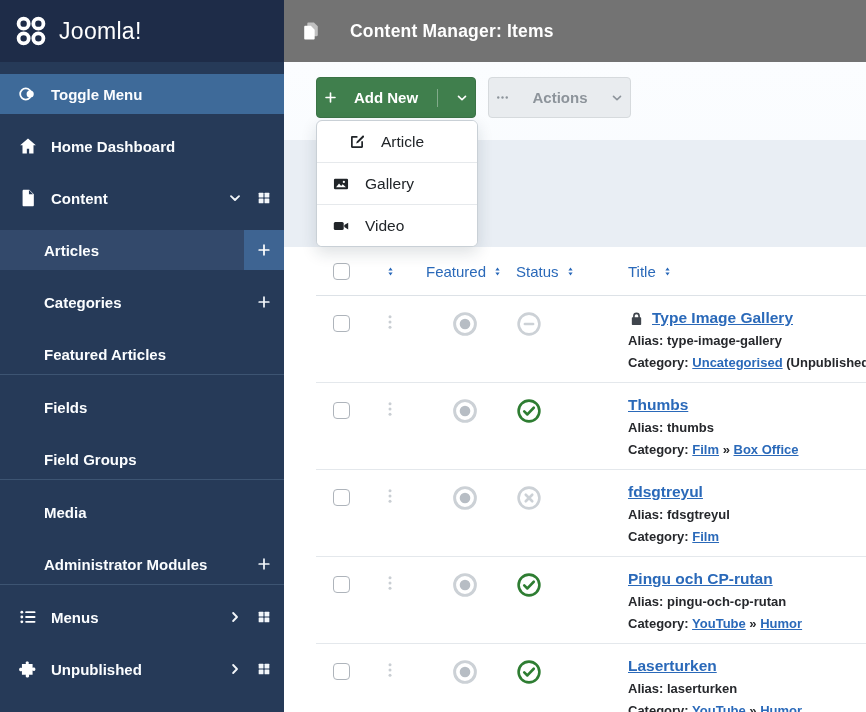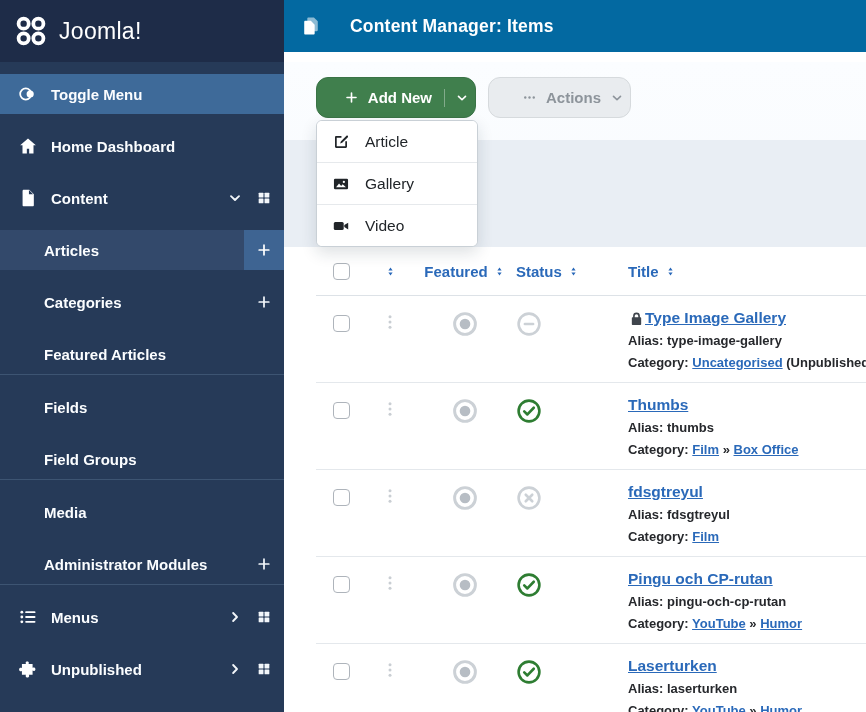--- a/index.html
+++ b/index.html
@@ -27,7 +27,7 @@
   .plus-block .icon{width:16px;height:16px;color:#fff;}
 
   
-  .topbar{position:absolute;left:284px;top:0;width:582px;height:52px;background:#0369a1;display:flex;align-items:center;color:#fff;}
+  .topbar{position:absolute;left:284px;top:0;width:582px;height:62px;background:#737373;display:flex;align-items:center;color:#fff;}
   .topbar-icon{width:22px;height:22px;margin-left:16px;color:#fff;}
   .page-title{font-size:17.5px;font-weight:700;margin:0 0 0 28px;letter-spacing:.2px;}
 

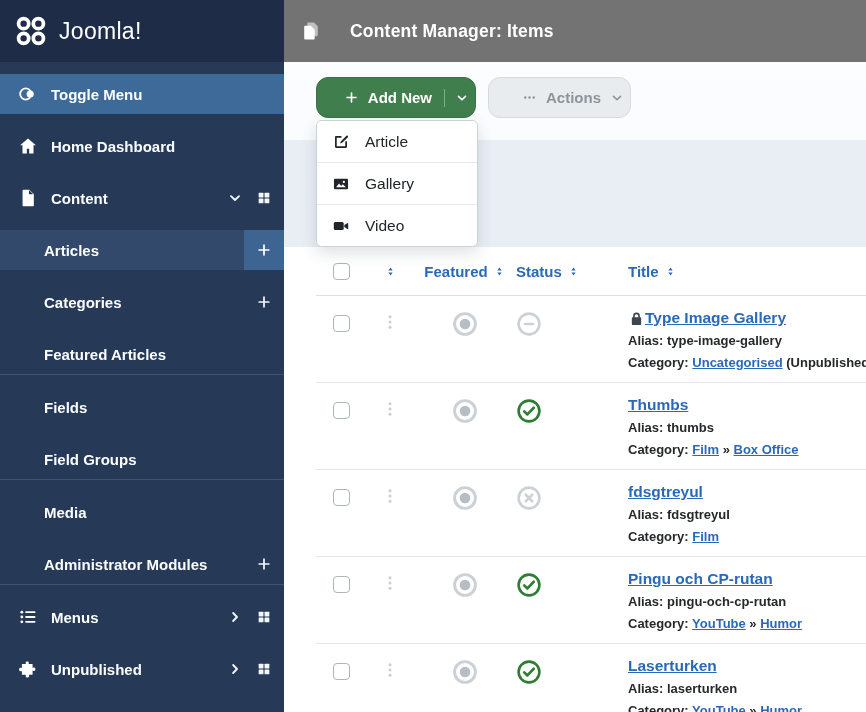--- a/index.html
+++ b/index.html
@@ -35,7 +35,7 @@
   .main{position:absolute;left:284px;top:62px;width:582px;height:650px;background:linear-gradient(#fbfdff,#f1f5f9);overflow:hidden;}
   .band{position:absolute;left:0;top:78px;width:100%;height:107px;background:#e9eef4;}
 
-  .btn{position:absolute;top:15px;height:41px;border-radius:12px;display:flex;align-items:center;justify-content:flex-end;font-family:inherit;font-size:15px;cursor:pointer;}
+  .btn{position:absolute;top:15px;height:41px;border-radius:4px;display:flex;align-items:center;justify-content:space-between;font-family:inherit;font-size:15px;cursor:pointer;}
   .btn-add{left:32px;width:160px;background:#407f4d;border:1px solid #3a7346;color:#fff;font-weight:700;gap:9px;box-sizing:border-box;}
   .btn-add .icon{width:15px;height:15px;color:#fff;}
   .btn-divider{width:1px;height:18px;background:rgba(255,255,255,.35);margin:0 1px 0 3px;}

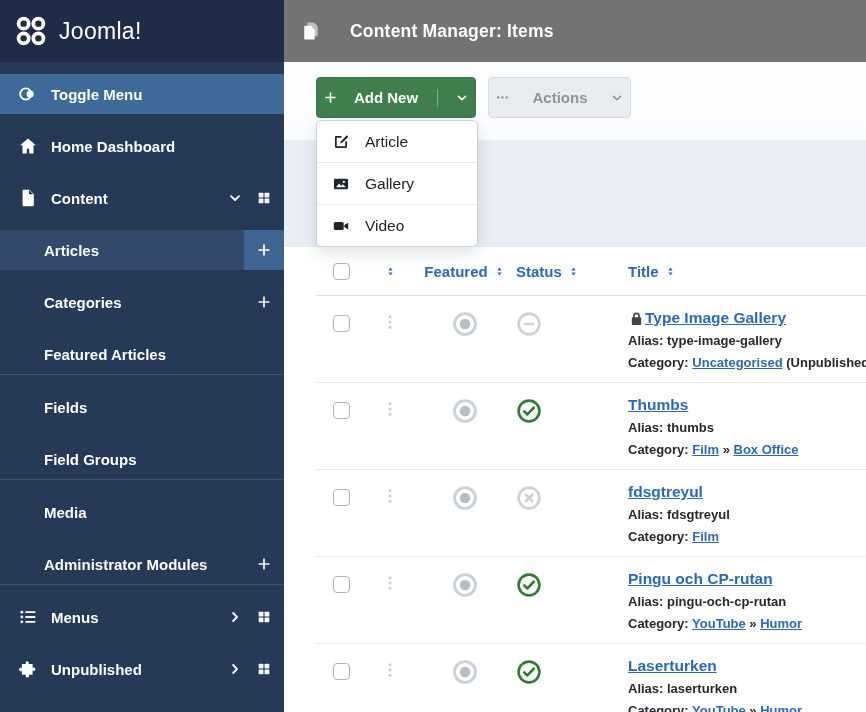--- a/index.html
+++ b/index.html
@@ -46,7 +46,7 @@
   
   .dropdown{position:absolute;left:32px;top:58px;width:160px;background:#fff;border:1px solid #c9d0d6;border-radius:6px;box-shadow:0 6px 16px rgba(20,40,60,.14);overflow:hidden;z-index:5;}
   .menu-item{height:41px;display:flex;align-items:center;padding-left:15px;gap:15px;font-size:15.5px;color:#212529;cursor:pointer;border-top:1px solid #e6e9ec;background:#fff;}
-  .menu-item:first-child{border-top:none;}
+  .menu-item:first-child{border-top:none;margin-left:16px;}
   .menu-item .icon{width:18px;height:18px;color:#212529;}
 
   

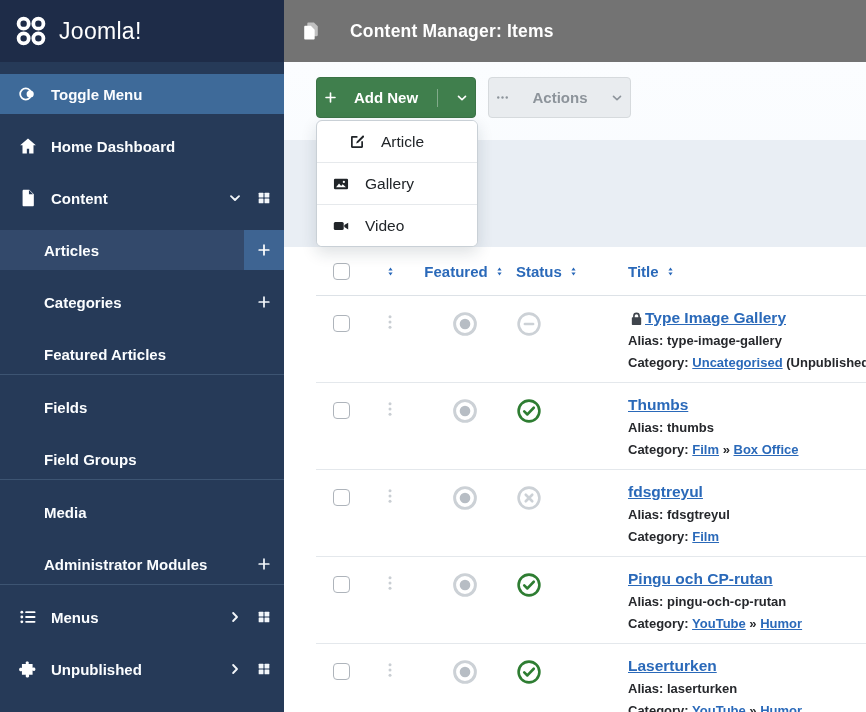--- a/index.html
+++ b/index.html
@@ -59,7 +59,7 @@
   .col-feat{width:102px;display:flex;justify-content:center;}
   .col-stat{width:100px;display:flex;justify-content:flex-start;}
   .col-title{flex:1;min-width:0;}
-  .th{font-size:15px;font-weight:700;color:#2a69b9;display:flex;align-items:center;gap:5px;}
+  .th{font-size:15px;font-weight:400;color:#2a69b9;display:flex;align-items:center;gap:5px;}
   .th.col-title{justify-content:flex-start;padding-left:12px;}
   .sort-ic{width:13px;height:13px;color:#2a69b9;cursor:pointer;}
   .checkbox{width:17px;height:17px;border:1.5px solid #aeb4bb;border-radius:4px;background:#fff;display:inline-block;box-sizing:border-box;cursor:pointer;}

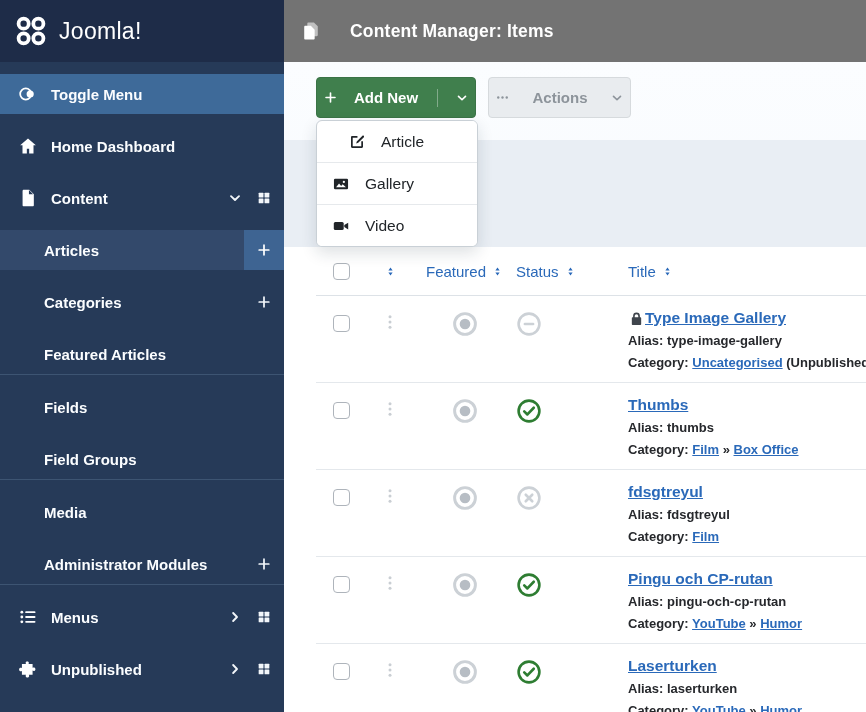--- a/index.html
+++ b/index.html
@@ -72,7 +72,7 @@
   .stat-ic.green{color:#2e7d32;}
   .stat-ic.grey{color:#ccd1d6;}
   .tr .col-title{padding:13px 8px 0 12px;}
-  .t-line{display:flex;align-items:center;}
+  .t-line{display:flex;align-items:center;gap:7px;}
   .lock-ic{width:17px;height:17px;color:#3f454c;flex:0 0 auto;}
   .title-link{font-size:15.5px;font-weight:700;color:#2a69b9;text-decoration:underline;cursor:pointer;white-space:nowrap;}
   .meta{font-size:13px;font-weight:600;color:#26282c;margin-top:6px;line-height:16px;white-space:nowrap;}

